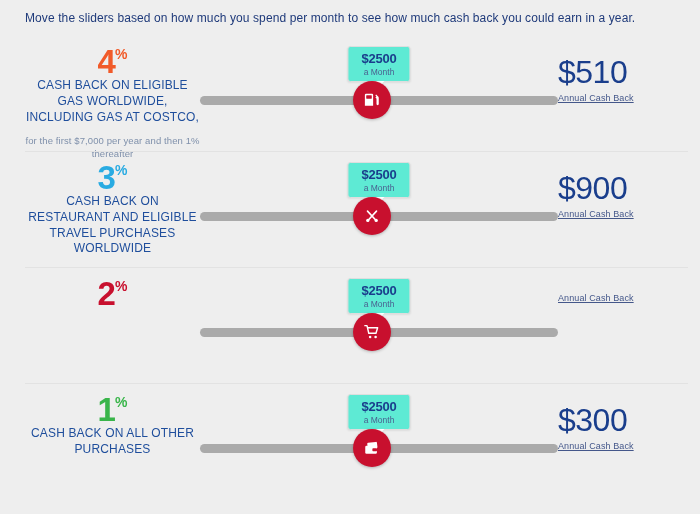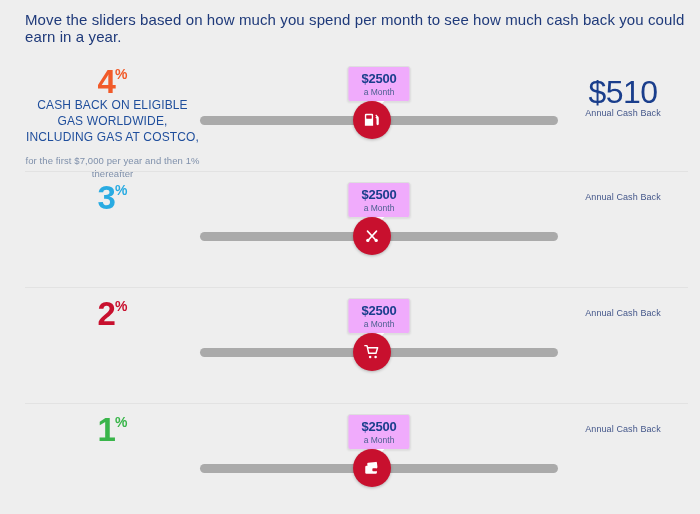--- a/index.html
+++ b/index.html
@@ -16,7 +16,7 @@
   }
 
   .intro {
-    font-size: 15px;
+    font-size: 12px;
     color: #1f3a7a;
     padding: 11px 0 0 25px;
     letter-spacing: 0.1px;

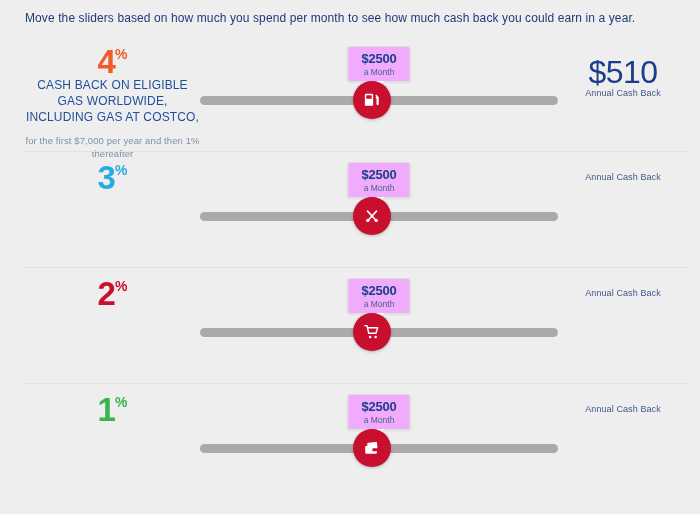--- a/index.html
+++ b/index.html
@@ -90,7 +90,7 @@
     top: 10px;
     left: 50%;
     transform: translateX(-50%);
-    background: #f0abfc;
+    background: #5eead4;
     border: 1px solid #dedede;
     border-radius: 3px;
     padding: 5px 13px 4px 13px;

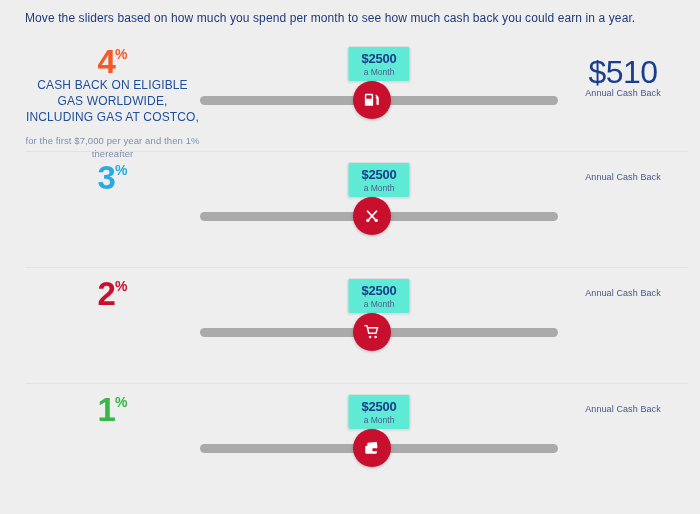--- a/index.html
+++ b/index.html
@@ -154,7 +154,6 @@
   .right {
     width: 130px;
     flex: 0 0 130px;
-    text-align: center;
     padding-top: 20px;
     box-sizing: border-box;
   }

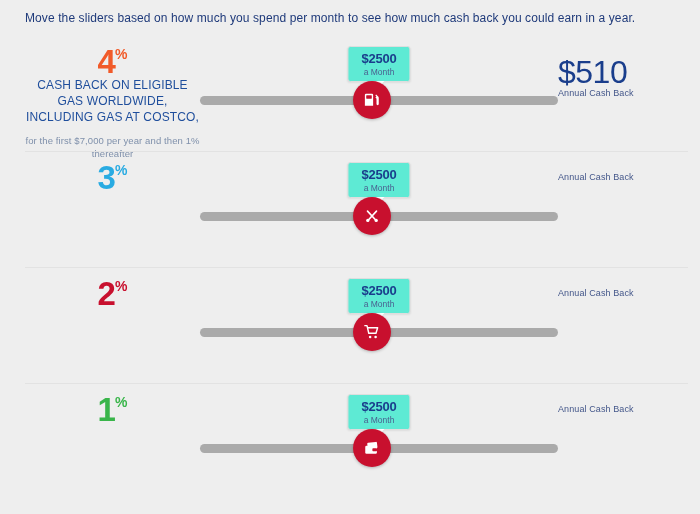--- a/index.html
+++ b/index.html
@@ -166,7 +166,9 @@
   .annual-lbl {
     font-size: 9px;
     color: #44578a;
+    margin-top: 5px;
     letter-spacing: 0.1px;
+    text-decoration: underline;
   }
 </style>
 </head>

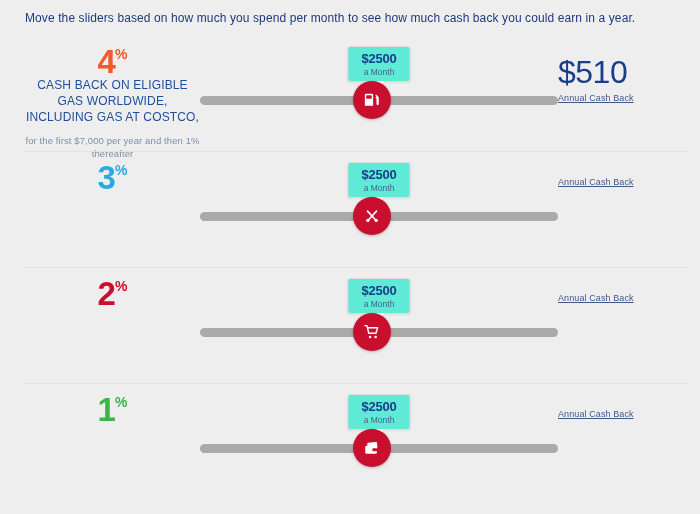--- a/index.html
+++ b/index.html
@@ -215,6 +215,7 @@
       <div class="pct" style="color: rgb(41, 171, 226);">
         <span class="num">3</span><span class="sym">%</span>
       </div>
+      <div class="desc">CASH BACK ON RESTAURANT AND ELIGIBLE TRAVEL PURCHASES WORLDWIDE</div>
 
     </div>
 

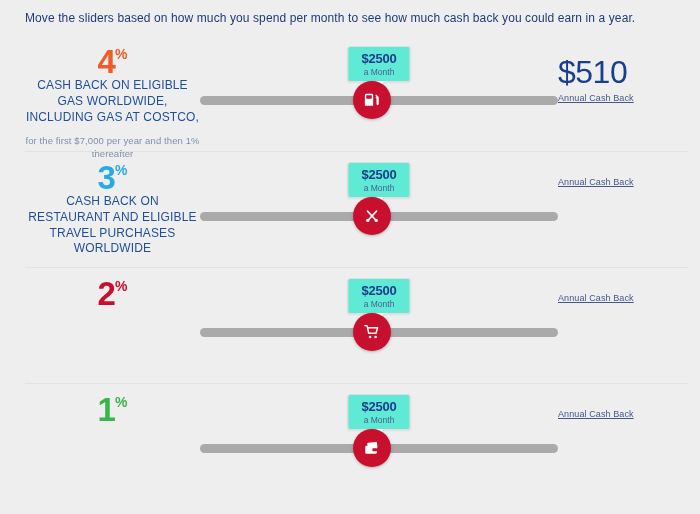--- a/index.html
+++ b/index.html
@@ -236,6 +236,7 @@
     </div>
 
     <div class="right">
+      <div class="annual-amt">$900</div>
       <div class="annual-lbl">Annual Cash Back</div>
     </div>
 

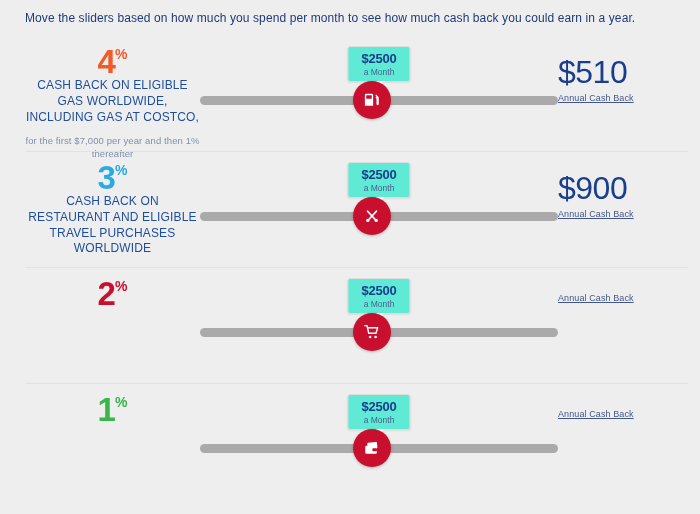--- a/index.html
+++ b/index.html
@@ -278,6 +278,7 @@
       <div class="pct" style="color: rgb(57, 181, 74);">
         <span class="num">1</span><span class="sym">%</span>
       </div>
+      <div class="desc">CASH BACK ON ALL OTHER PURCHASES</div>
 
     </div>
 

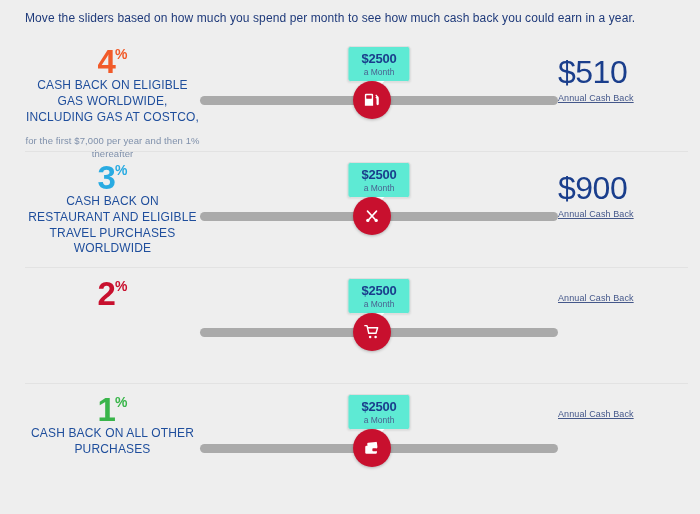--- a/index.html
+++ b/index.html
@@ -298,6 +298,7 @@
     </div>
 
     <div class="right">
+      <div class="annual-amt">$300</div>
       <div class="annual-lbl">Annual Cash Back</div>
     </div>
 

